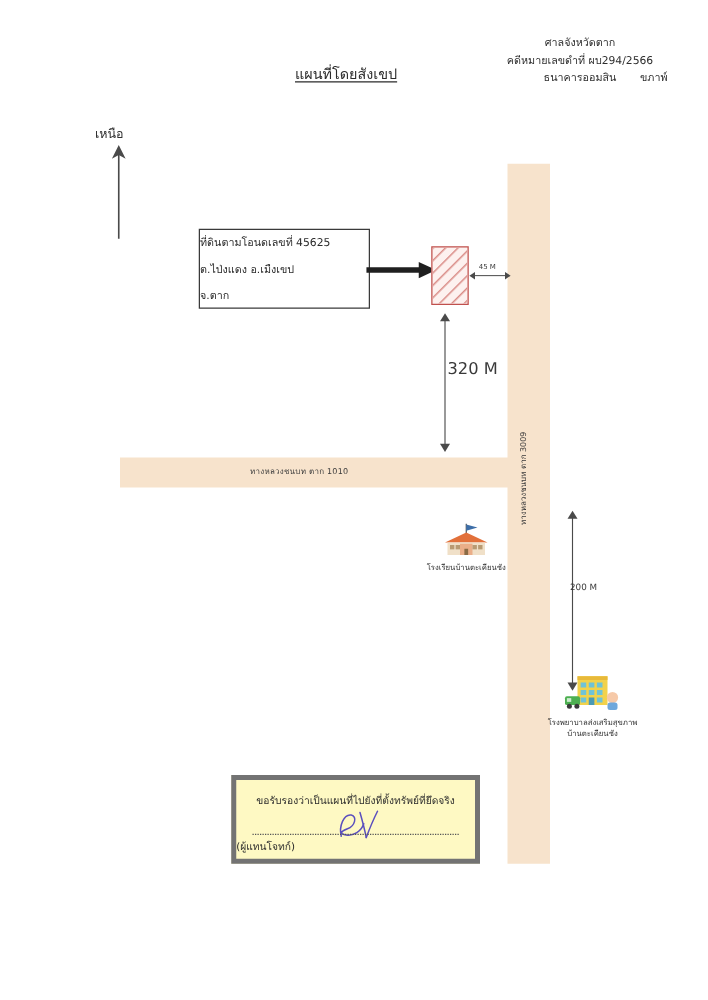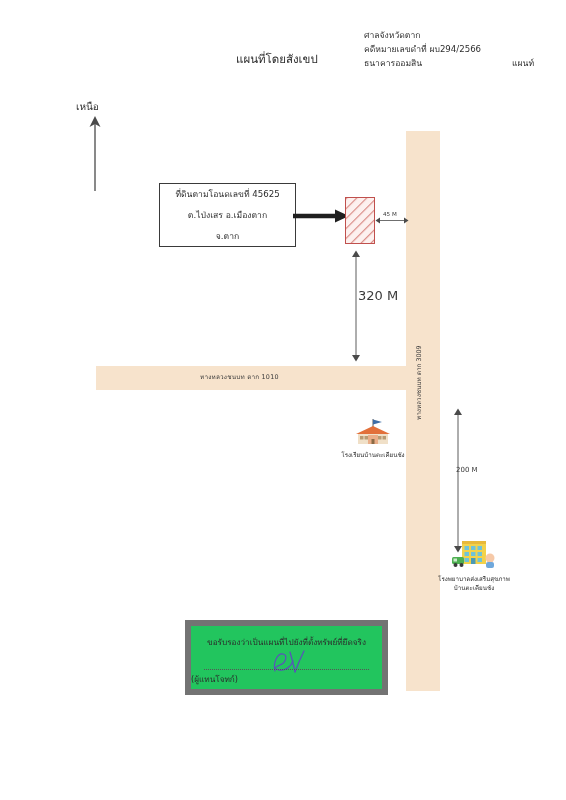--- a/index.html
+++ b/index.html
@@ -36,6 +36,7 @@
     font-size: 8.6px;
     line-height: 14.2px;
     color: #2e2e2e;
+    text-align: center;
   }
   .header-line {
     position: relative;

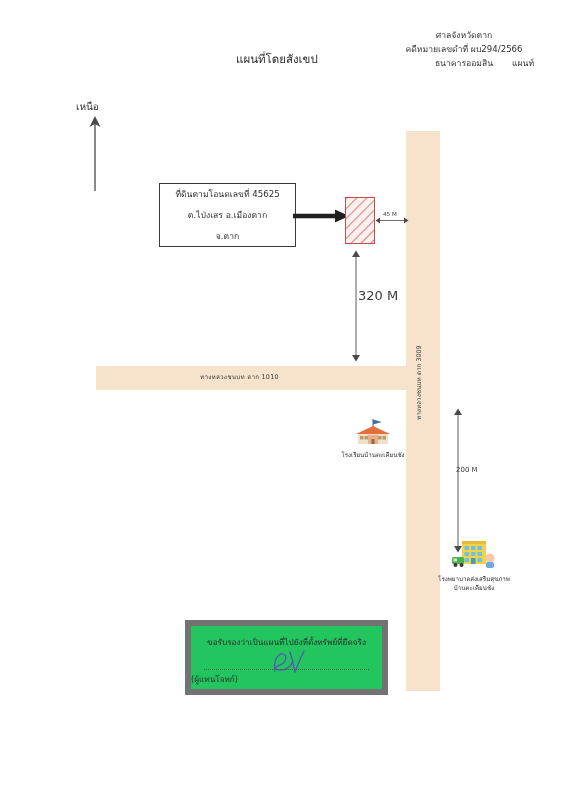--- a/index.html
+++ b/index.html
@@ -25,6 +25,7 @@
     top: 50px;
     font-size: 11.5px;
     color: #2b2b2b;
+    text-decoration: underline;
     text-underline-offset: 2px;
     white-space: nowrap;
   }

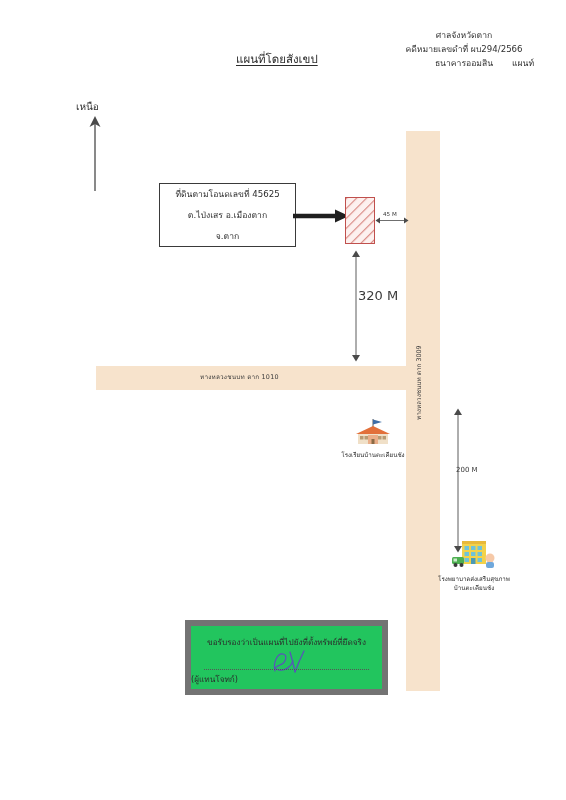--- a/index.html
+++ b/index.html
@@ -282,7 +282,7 @@
     <div class="header-line">คดีหมายเลขดำที่   ผบ294/2566</div>
     <div class="header-line">
       <span>ธนาคารออมสิน</span>
-      <span class="right-tag">แผนท์</span>
+      <span class="right-tag">ขภาพ์</span>
     </div>
   </div>
 

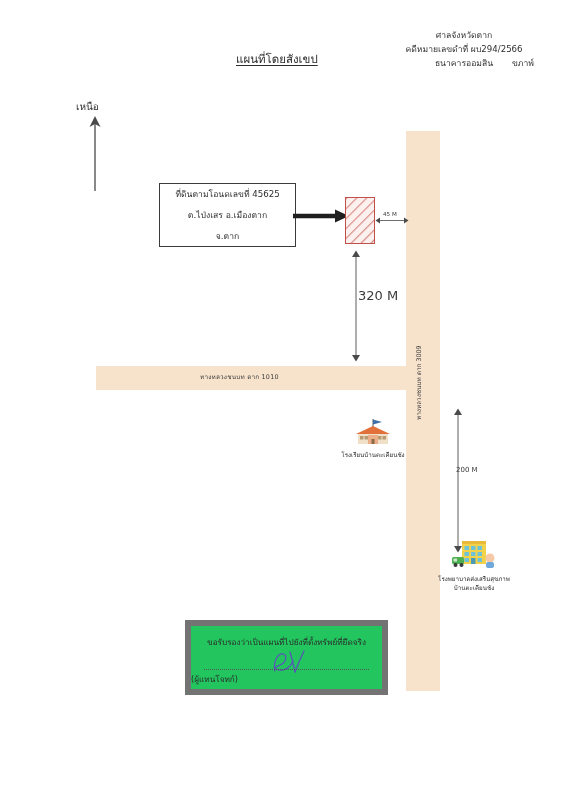--- a/index.html
+++ b/index.html
@@ -113,7 +113,7 @@
     background: #ffffff;
     display: flex;
     flex-direction: column;
-    align-items: center;
+    align-items: flex-start;
     justify-content: center;
     gap: 7px;
   }

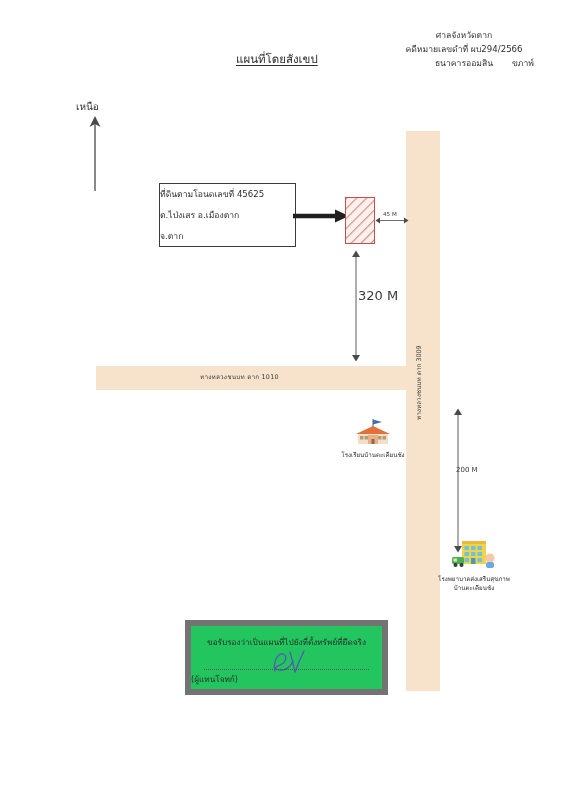--- a/index.html
+++ b/index.html
@@ -301,7 +301,7 @@
 
   <div class="parcel-box">
     <div class="line">ที่ดินตามโอนดเลขที่ 45625</div>
-    <div class="line">ต.ไป่งเสร  อ.เมืองตาก</div>
+    <div class="line">ต.ไป่งแดง  อ.เมืงเขป</div>
     <div class="line">จ.ตาก</div>
   </div>
 

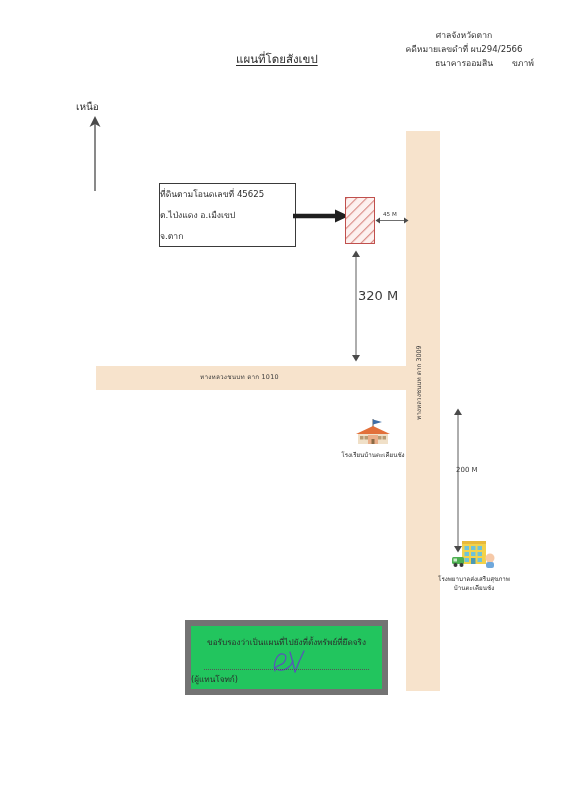--- a/index.html
+++ b/index.html
@@ -233,8 +233,8 @@
     top: 620px;
     width: 191px;
     height: 63px;
-    border: 6px solid #737373;
-    background: #22c55e;
+    border: 4px solid #737373;
+    background: #fef9c3;
   }
   .cert-text {
     position: absolute;

